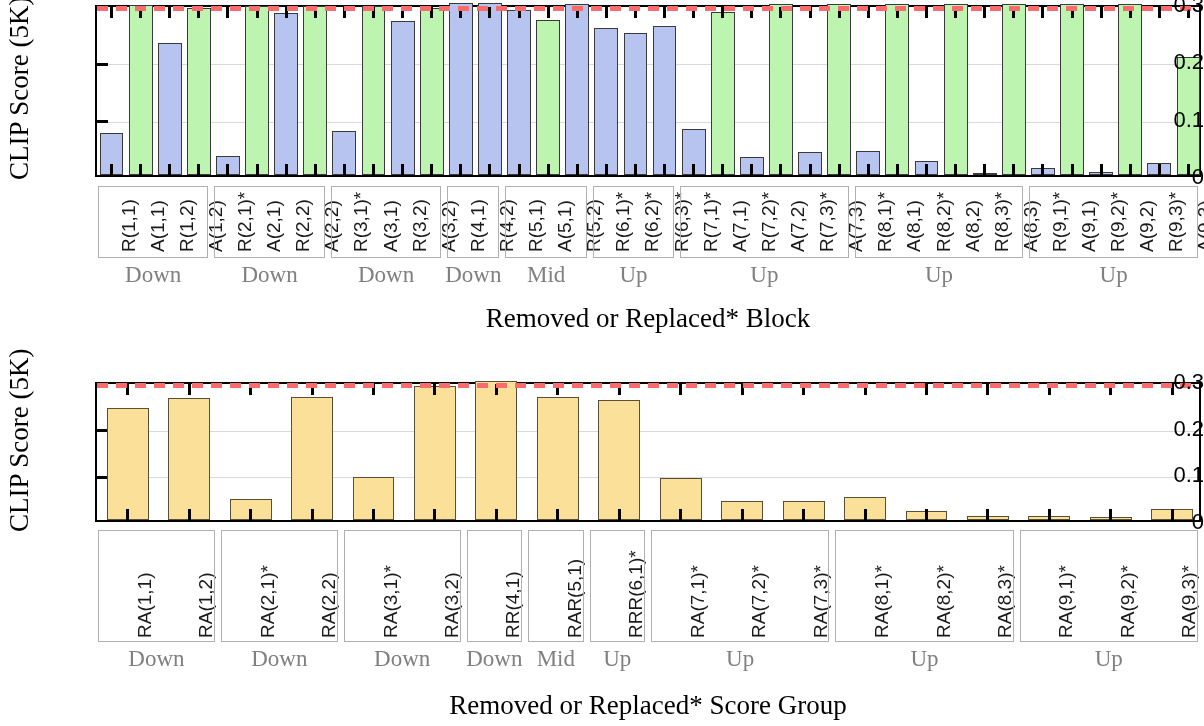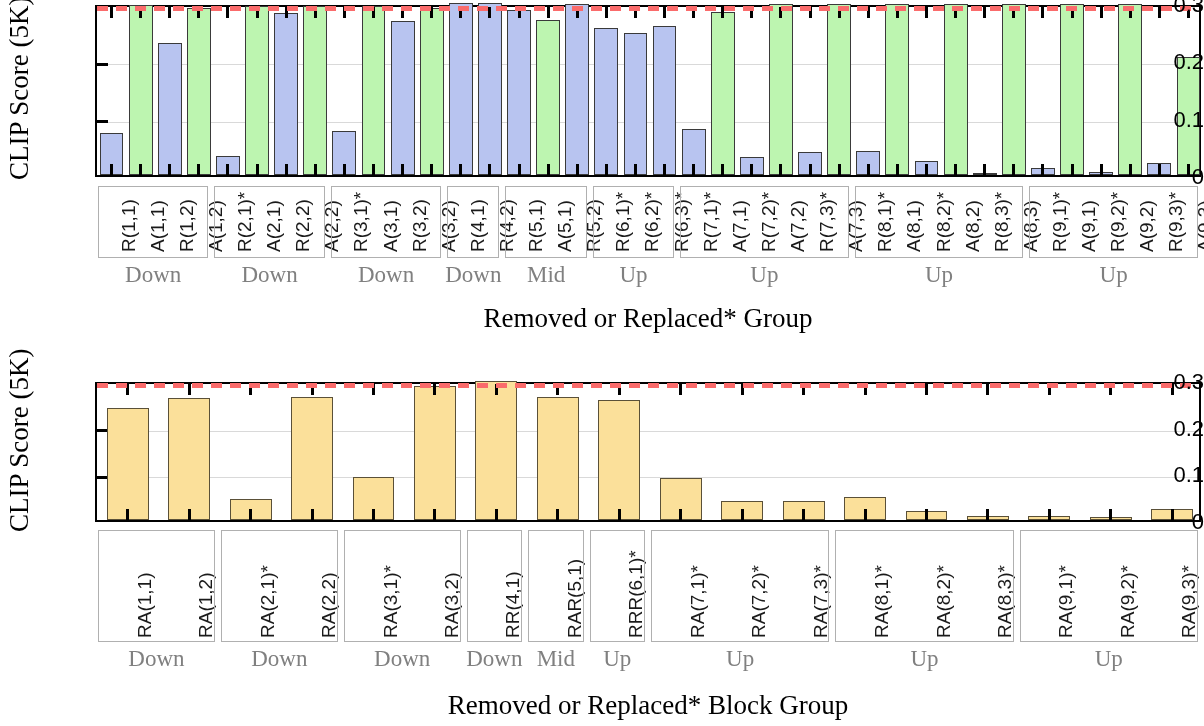--- a/index.html
+++ b/index.html
@@ -266,7 +266,7 @@
         <div class="groupbox" style="left: 1029.37px; top: 186px; width: 168.632px; height: 72px;"></div>
         <div class="grouplabel" style="left: 1026.37px; width: 174.632px; top: 262px;">Up</div>
       </div>
-    <div class="xtitle" style="left:95px;top:303px;width:1106px;">Removed or Replaced* Group</div>
+    <div class="xtitle" style="left:95px;top:303px;width:1106px;">Removed or Replaced* Block</div>
   </div>
 
   <div class="chart" id="chart-bottom" style="left:0;top:352px;width:1204px;height:374px;">

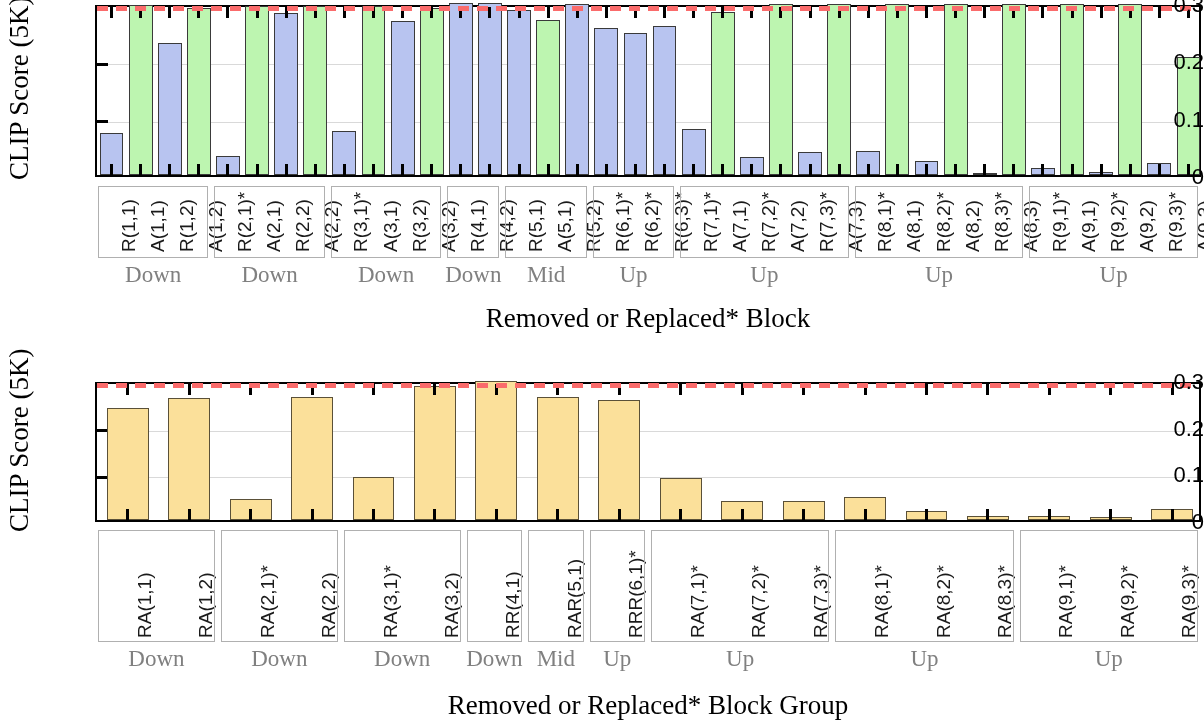--- a/index.html
+++ b/index.html
@@ -378,7 +378,7 @@
         <div class="groupbox" style="left: 1019.67px; top: 178px; width: 178.333px; height: 112px;"></div>
         <div class="grouplabel" style="left: 1016.67px; width: 184.333px; top: 294px;">Up</div>
       </div>
-    <div class="xtitle" style="left:95px;top:338px;width:1106px;">Removed or Replaced* Block Group</div>
+    <div class="xtitle" style="left:95px;top:338px;width:1106px;">Removed or Replaced* Score Group</div>
   </div>
 
 </div>

